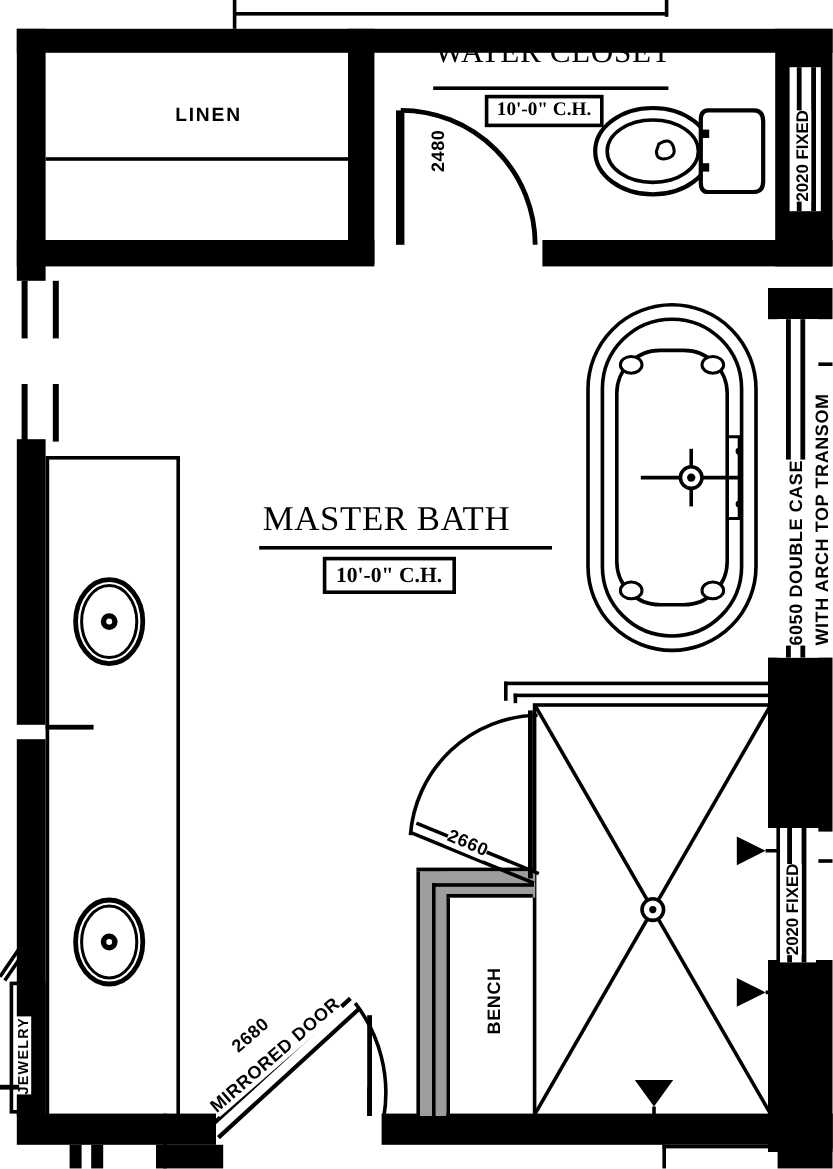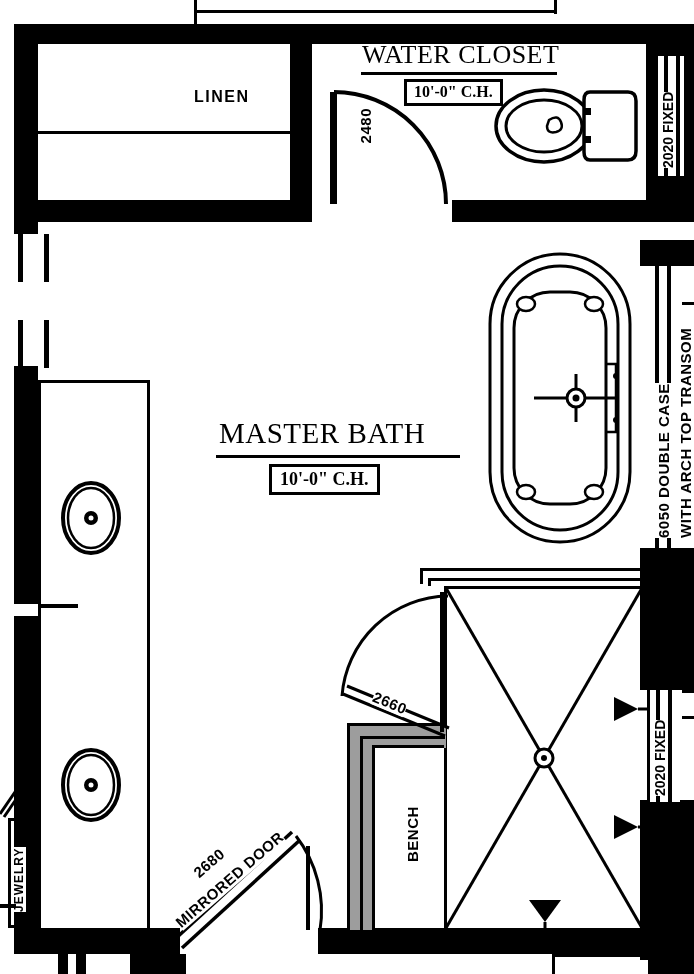--- a/index.html
+++ b/index.html
@@ -112,7 +112,7 @@
   <div class="thin" style="left:38px;top:131px;width:256px;height:3px;"></div>
   <div class="lbl closet-lbl" style="left:146px;top:88px;margin-left:48px;">LINEN</div>
 
-  <div class="lbl room-title small" style="left:362px;top:40px;">WATER CLOSET</div>
+  <div class="lbl room-title small" style="left:362px;top:29px;">WATER CLOSET</div>
   <div class="title-rule" style="left:361px;top:72px;width:196px;"></div>
   <div class="ch-box sm" style="left:404px;top:79px;">10'-0" C.H.</div>
 

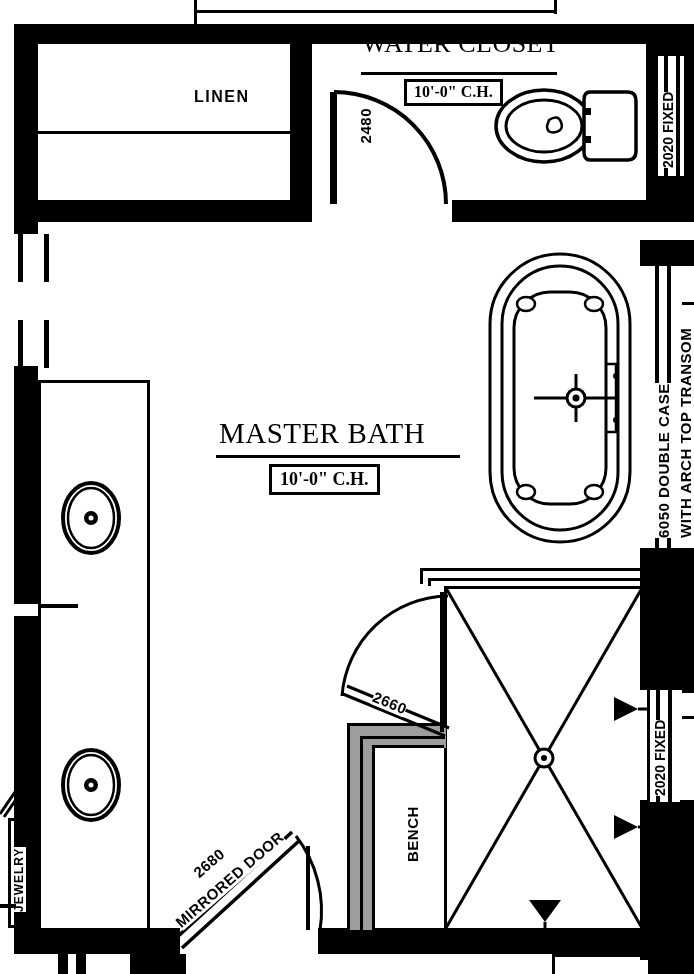--- a/index.html
+++ b/index.html
@@ -110,7 +110,7 @@
   <div class="thin" style="left:38px;top:604px;width:40px;height:4px;"></div>
 
   <div class="thin" style="left:38px;top:131px;width:256px;height:3px;"></div>
-  <div class="lbl closet-lbl" style="left:146px;top:88px;margin-left:48px;">LINEN</div>
+  <div class="lbl closet-lbl" style="left:146px;top:88px;">LINEN</div>
 
   <div class="lbl room-title small" style="left:362px;top:29px;">WATER CLOSET</div>
   <div class="title-rule" style="left:361px;top:72px;width:196px;"></div>

